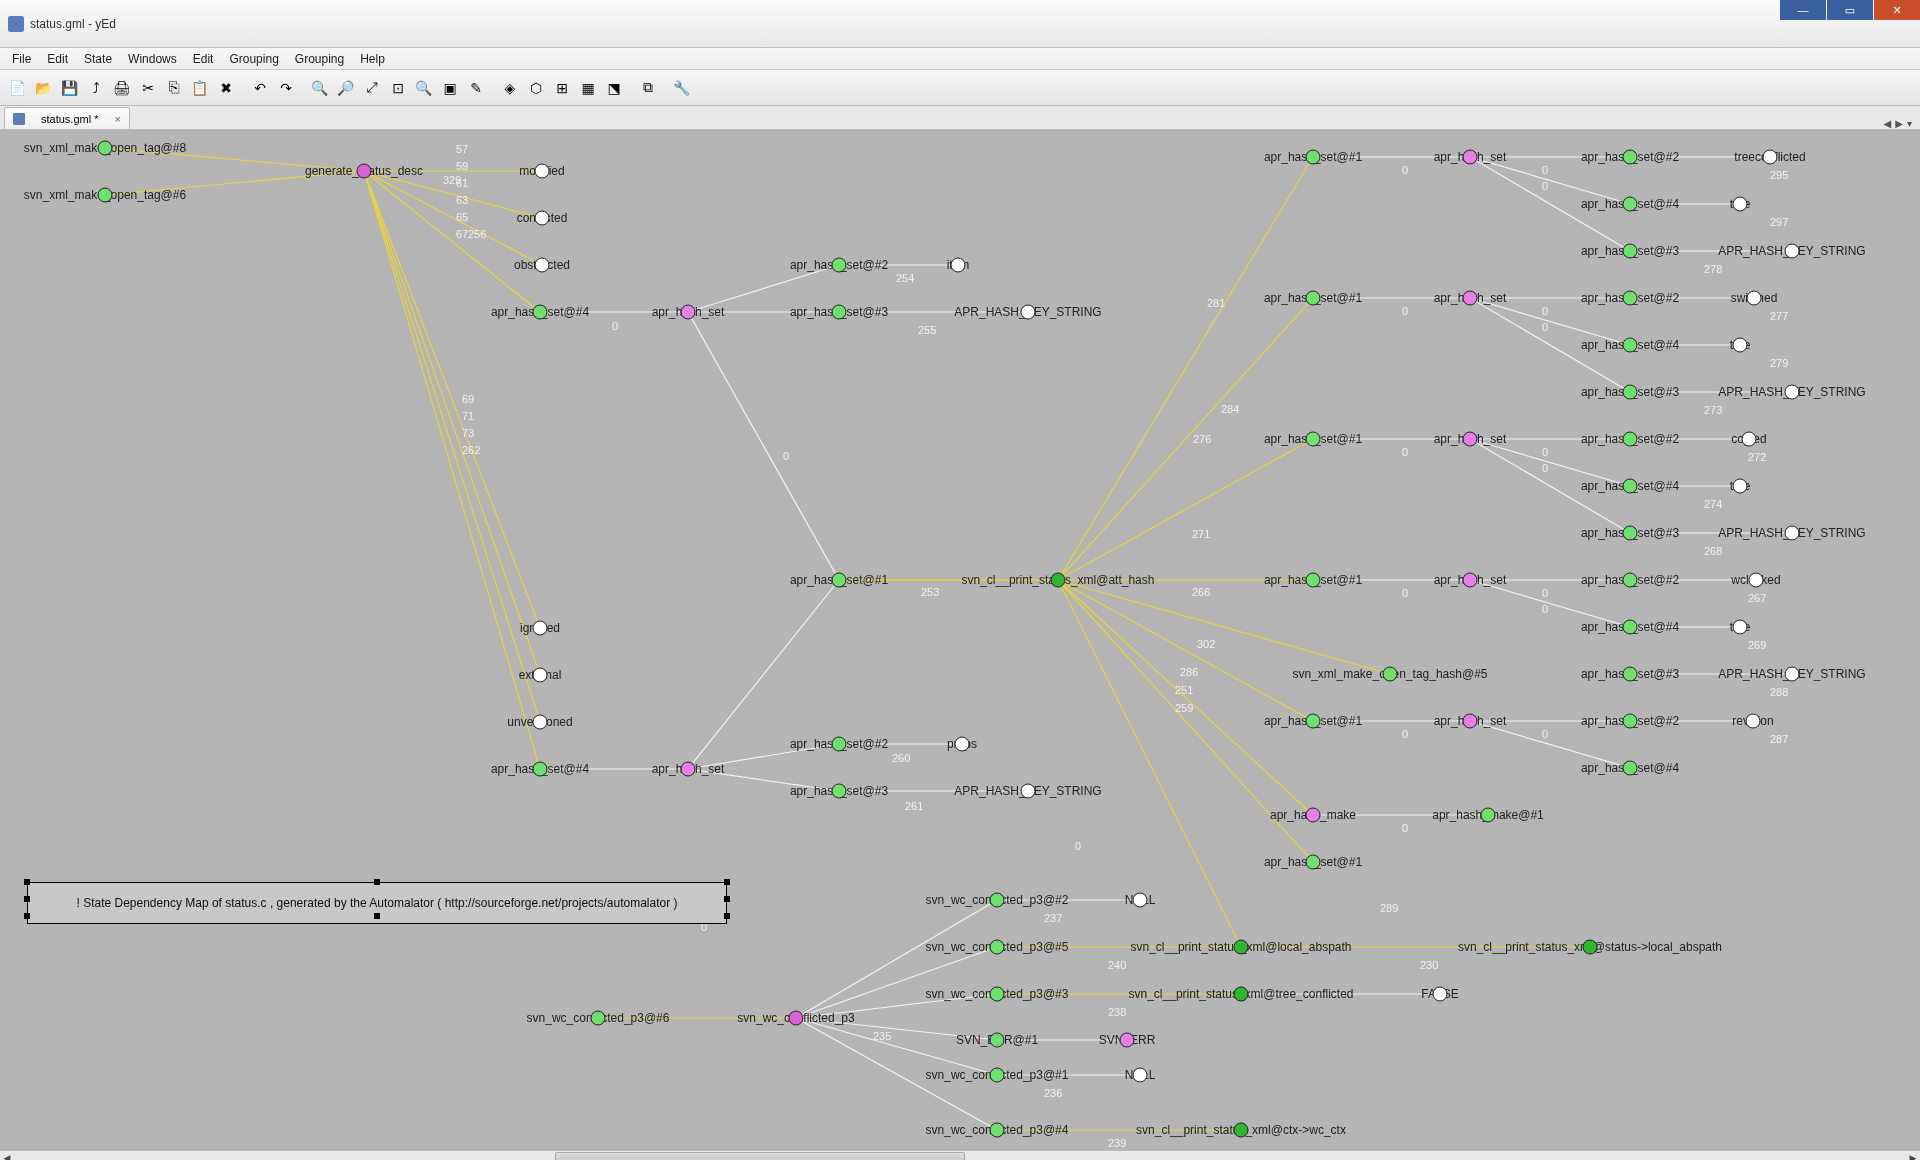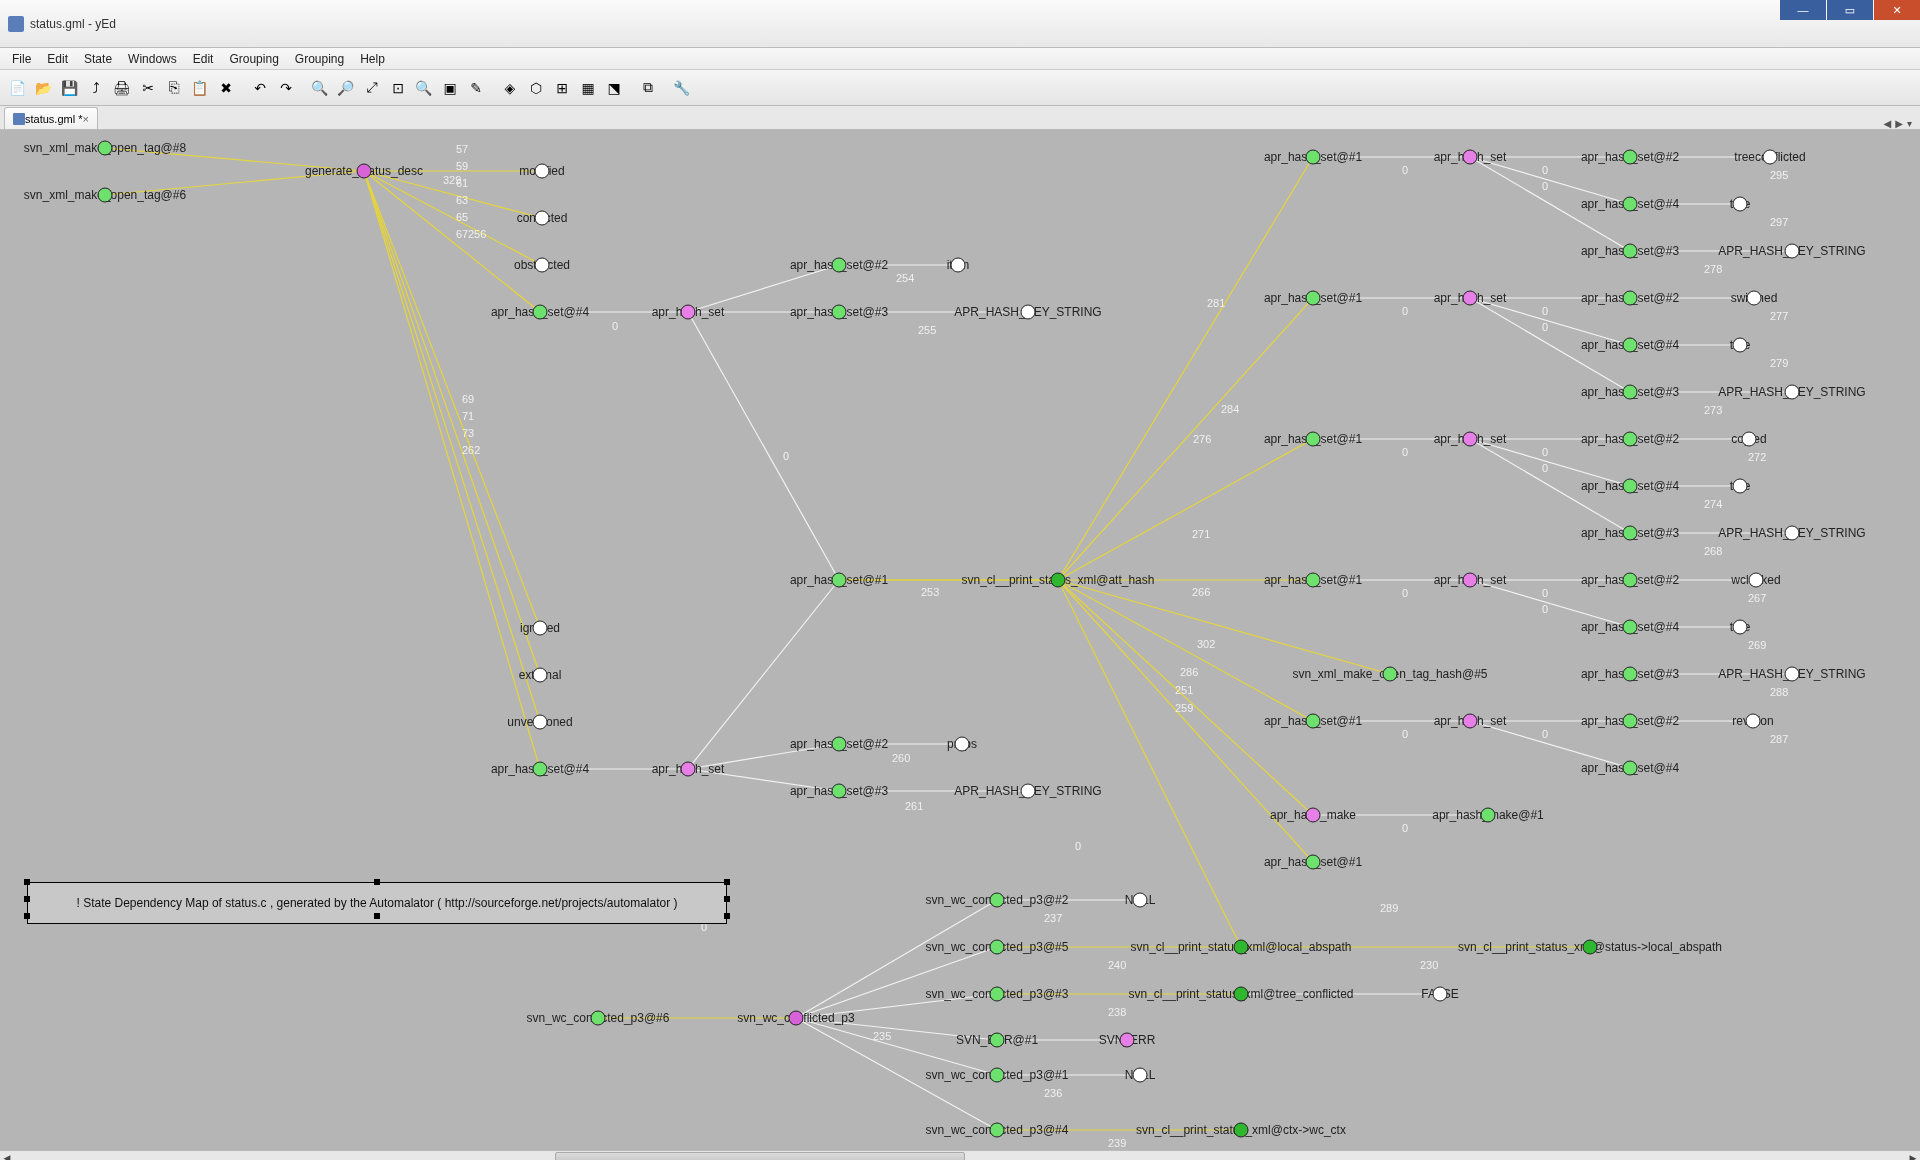--- a/index.html
+++ b/index.html
@@ -16,7 +16,7 @@
 .tool-btn{width:24px;height:24px;border:1px solid transparent;border-radius:2px;display:flex;align-items:center;justify-content:center;cursor:pointer;font-size:14px}
 .tool-sep{width:6px}
 .tabbar{height:24px;background:#e8e8e8;display:flex;align-items:flex-end;padding:0 4px;border-bottom:1px solid #bbb}
-.tab{height:22px;background:linear-gradient(#fdfdfd,#efefef);border:1px solid #bbb;border-bottom:none;border-radius:3px 3px 0 0;padding:2px 8px;font-size:11px;display:flex;align-items:center;gap:0;cursor:pointer}
+.tab{height:22px;background:linear-gradient(#fdfdfd,#efefef);border:1px solid #bbb;border-bottom:none;border-radius:3px 3px 0 0;padding:2px 8px;font-size:11px;display:flex;align-items:center;gap:16px;cursor:pointer}
 .tab .doc-icon{width:12px;height:12px;background:#5a7fb8;border-radius:1px;display:inline-block}
 .tab .tab-x{font-size:11px;color:#666;cursor:pointer}
 .tab-controls{margin-left:auto;display:flex;gap:4px;font-size:10px;color:#555;padding-right:4px}

